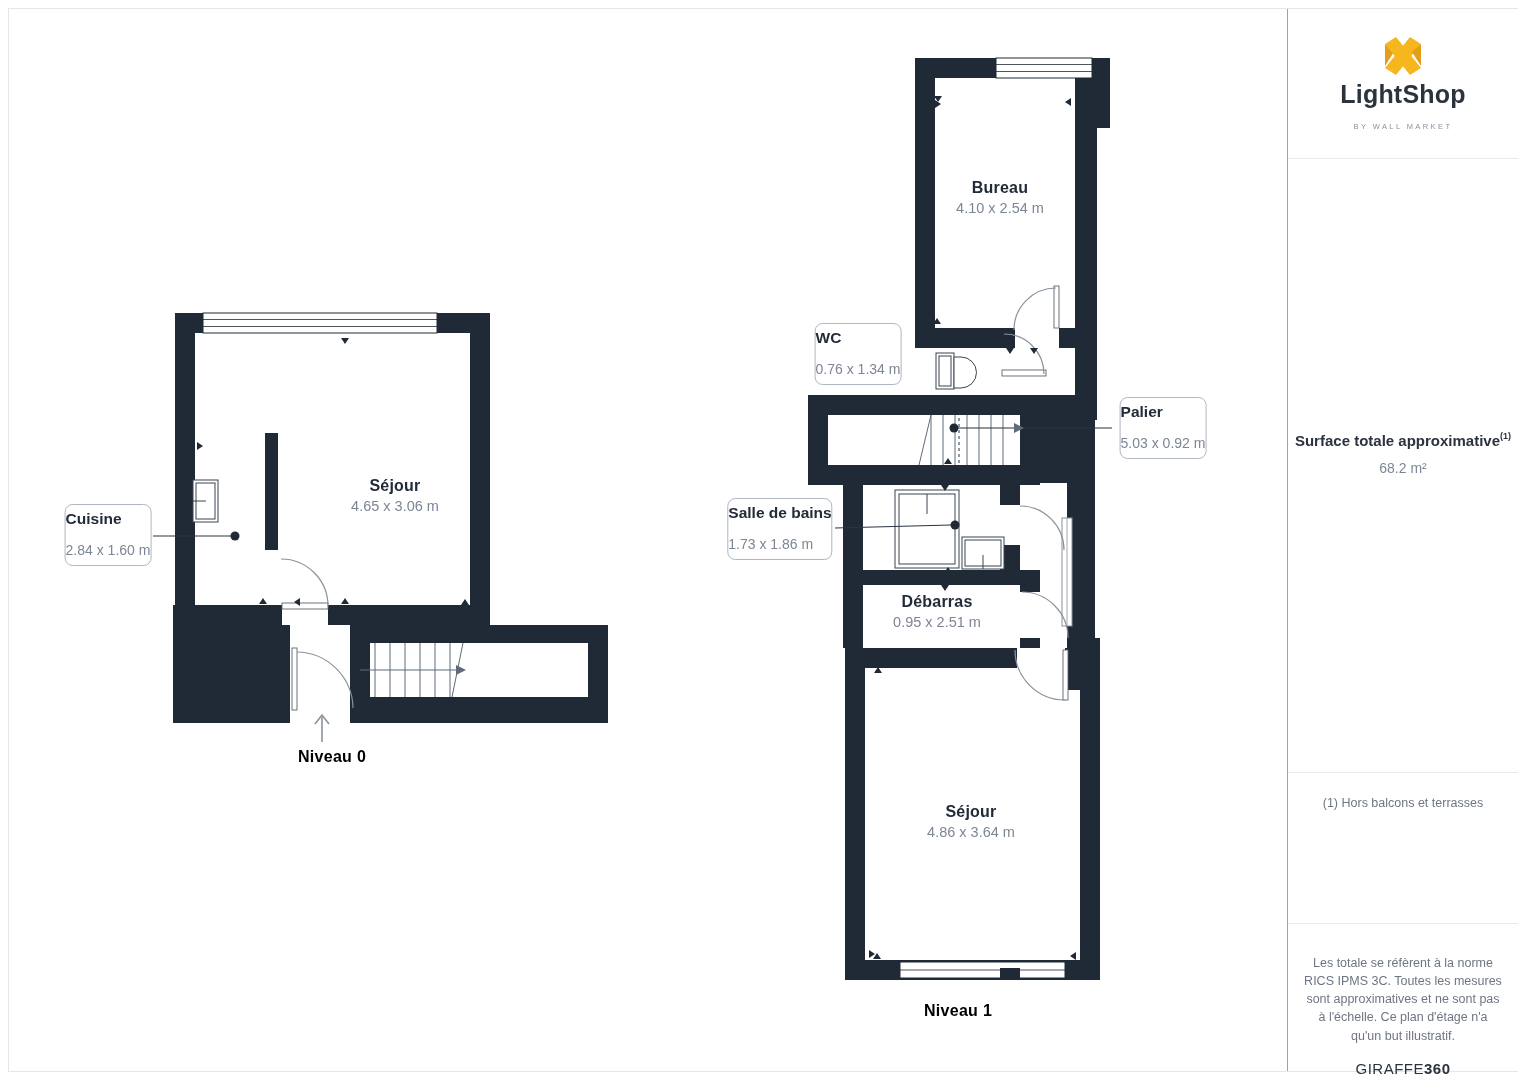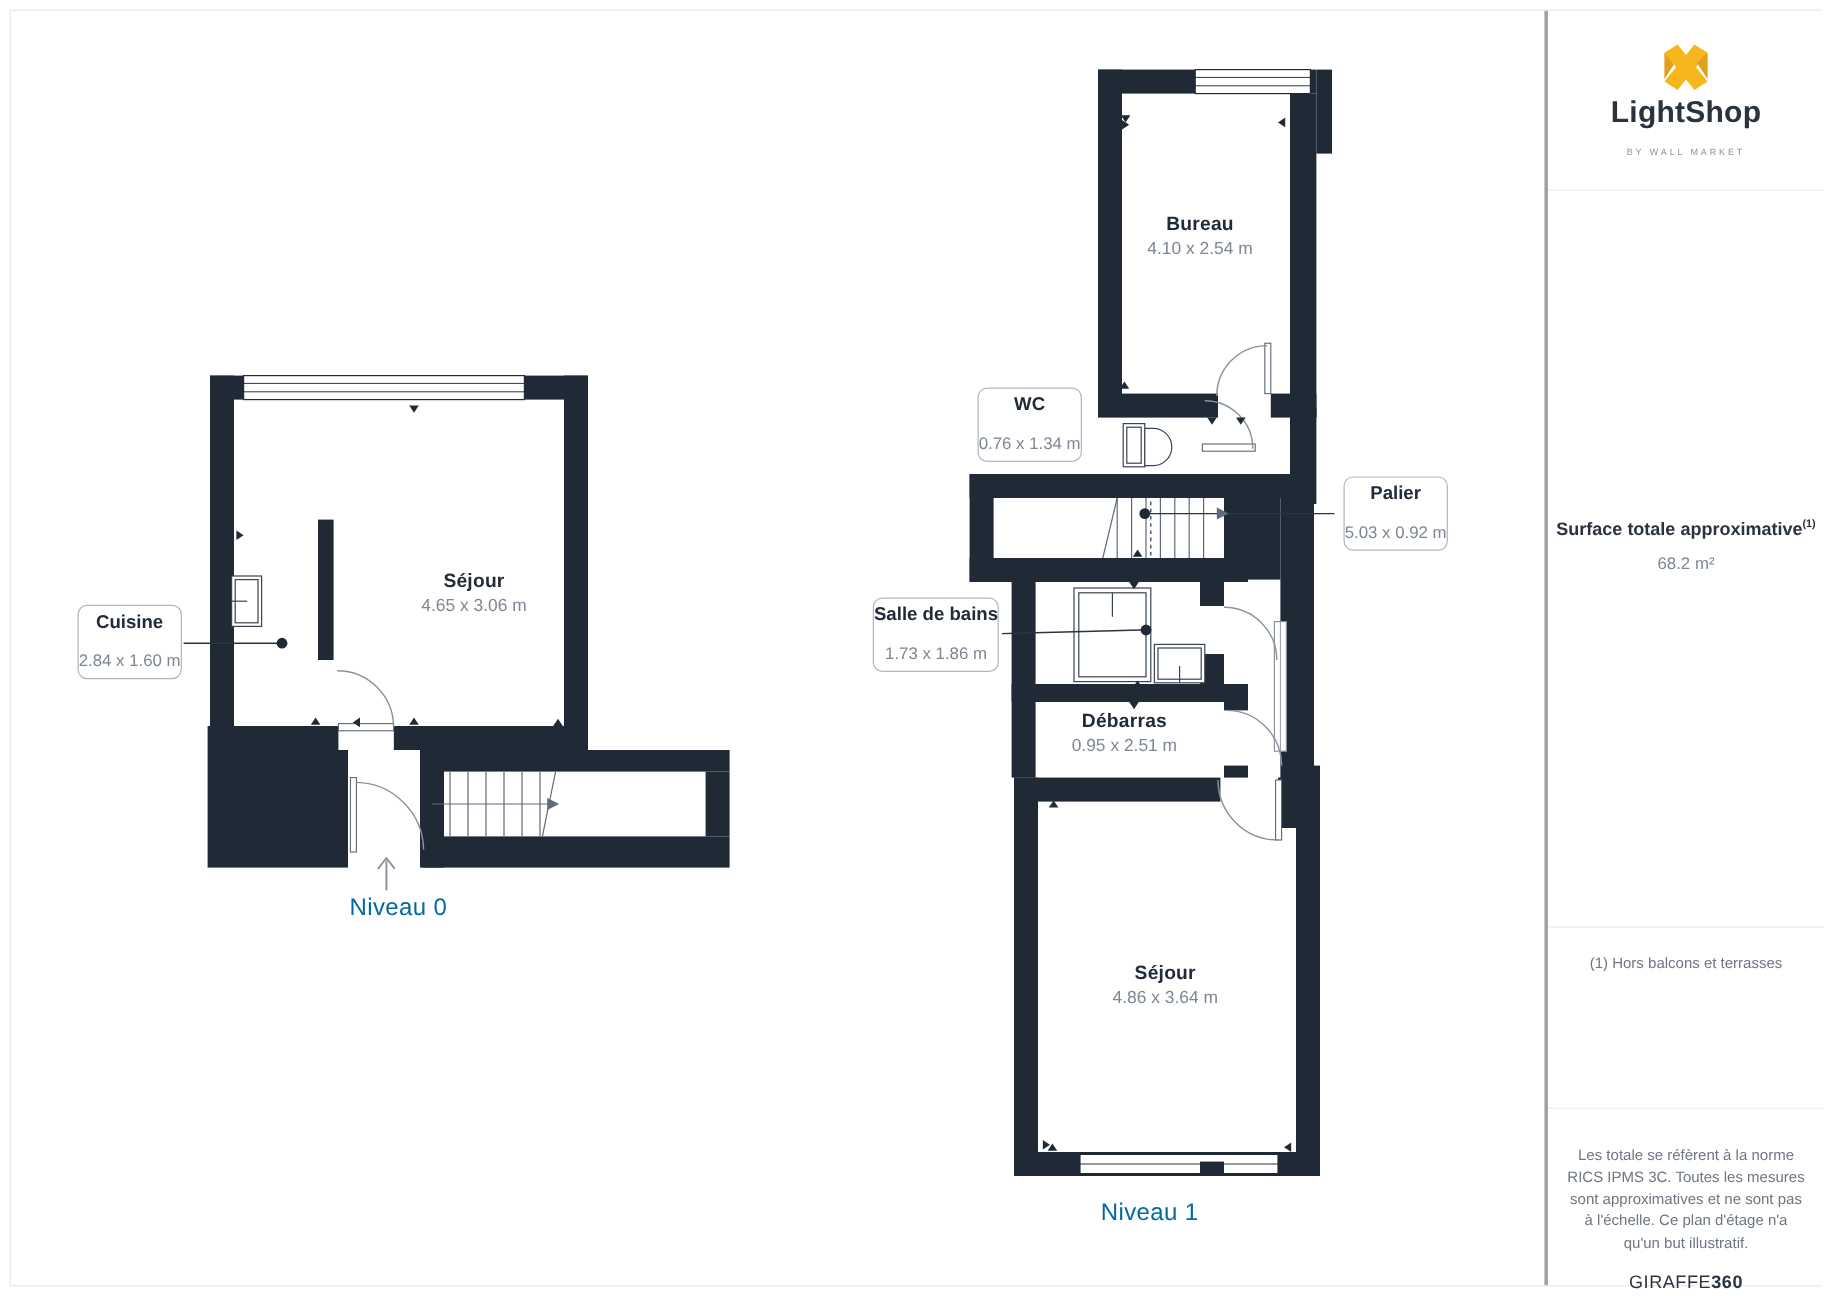--- a/index.html
+++ b/index.html
@@ -23,7 +23,7 @@
   .floor-label{position:absolute;transform:translate(-50%,-50%);font-size:20px;font-weight:400;color:#0369a1;letter-spacing:.3px;}
 
   
-  #sidebar{position:absolute;left:1287px;top:9px;width:230px;height:1062px;border-left:3px solid #a3a3a3;background:#fff;}
+  #sidebar{position:absolute;left:1287px;top:9px;width:230px;height:1062px;border-left:1px solid #a3a3a3;background:#fff;}
   .sb-sec{position:absolute;left:0;width:100%;box-sizing:border-box;}
   .sb-border{border-top:1px solid #e9eaec;}
   #sec-logo{top:0;height:149px;display:flex;flex-direction:column;align-items:center;justify-content:center;}

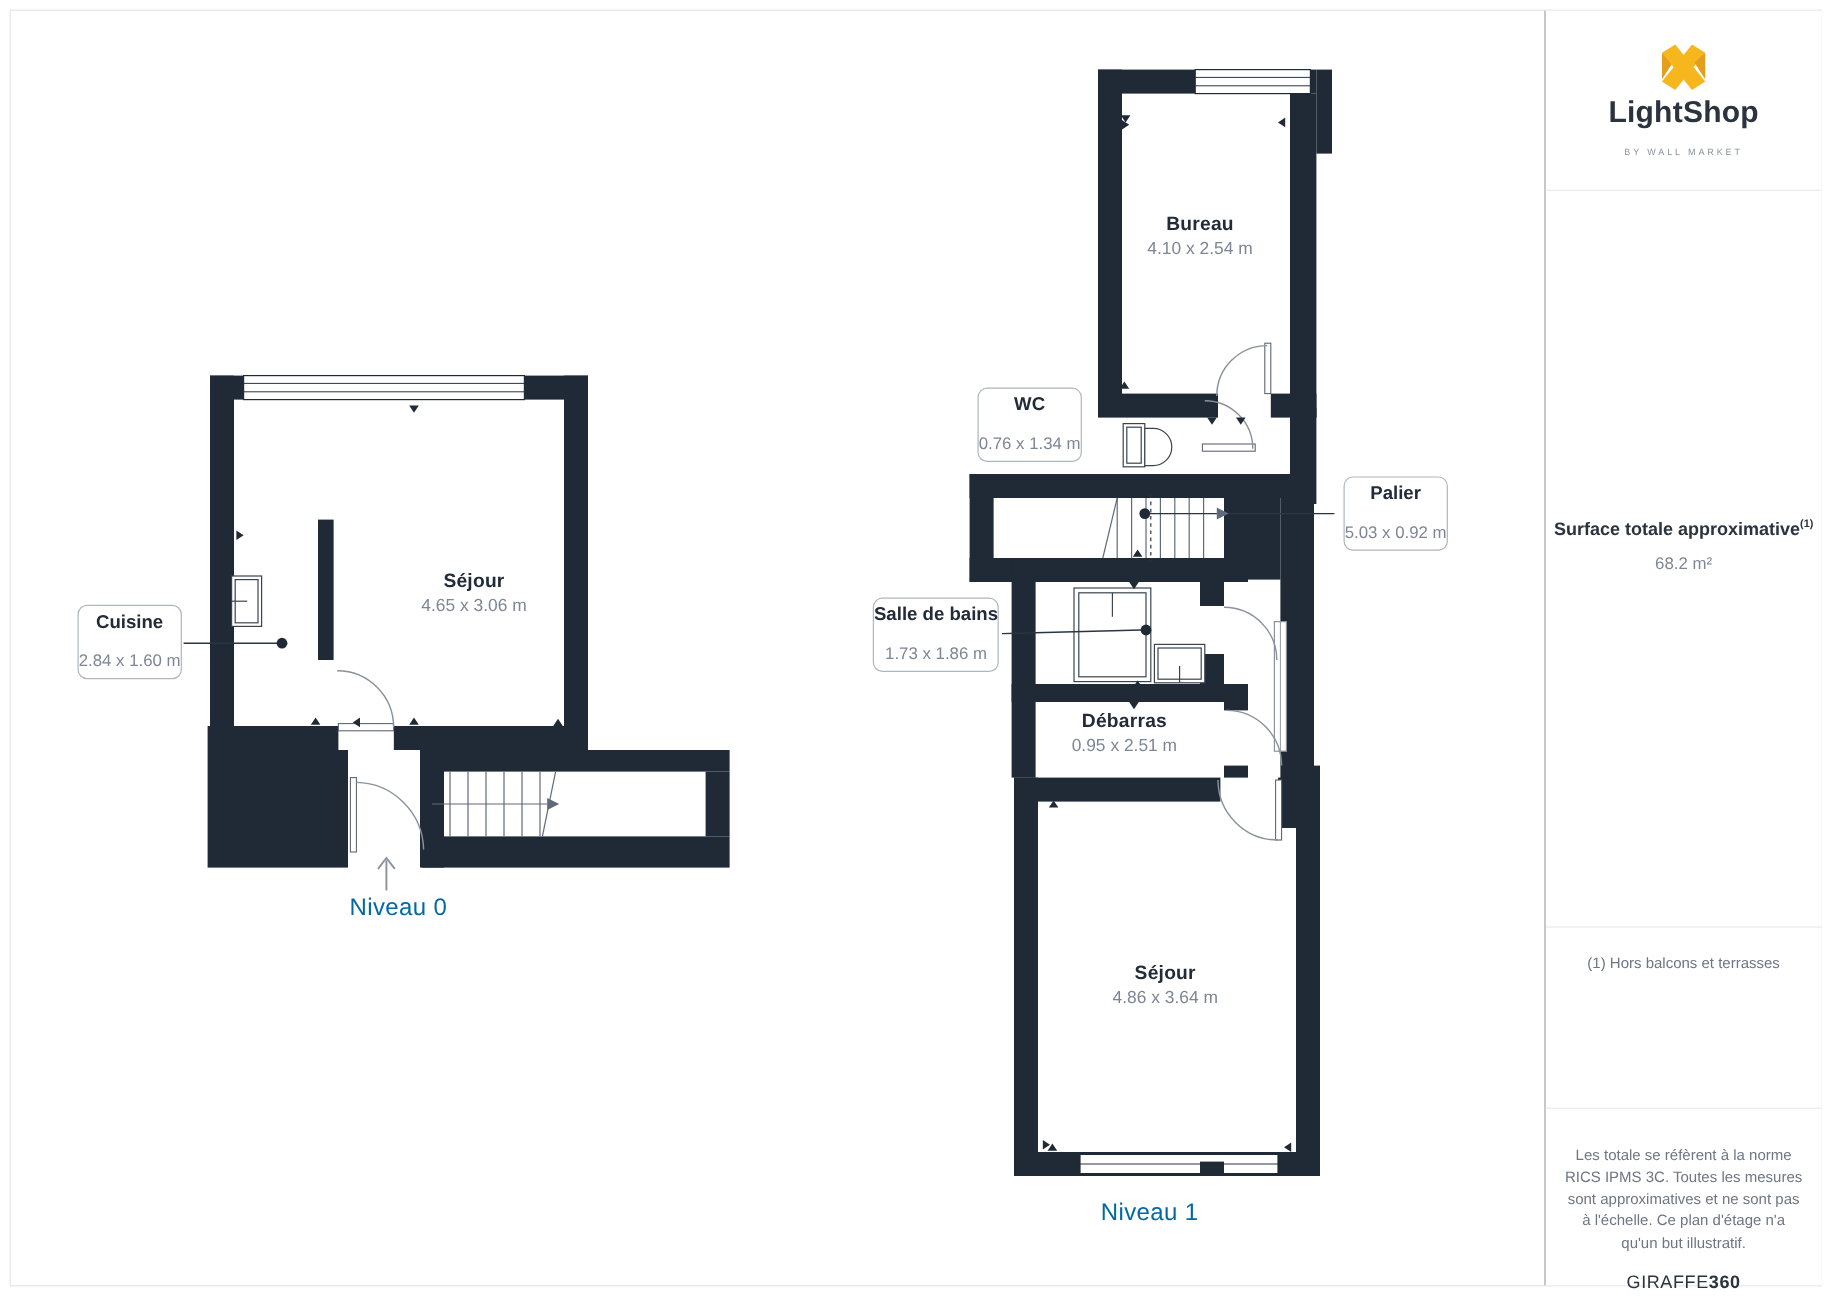--- a/index.html
+++ b/index.html
@@ -16,7 +16,7 @@
   .room-label{position:absolute;transform:translate(-50%,-50%);text-align:center;white-space:nowrap;}
   .room-label .name{display:block;font-size:16px;font-weight:700;color:#222c38;letter-spacing:.2px;}
   .room-label .dims{display:block;font-size:14.5px;color:#7d8695;margin-top:3px;}
-  .tag-box{position:absolute;transform:translate(-50%,-50%);text-align:center;white-space:nowrap;
+  .tag-box{position:absolute;transform:translate(-50%,-50%);text-align:left;white-space:nowrap;
            background:#fff;border:1.5px solid #aeb6bf;border-radius:8px;padding:5px 0 7px;}
   .tag-box .name{display:block;font-size:15.5px;font-weight:700;color:#222c38;}
   .tag-box .dims{display:block;font-size:14px;color:#7d8695;margin-top:14px;}

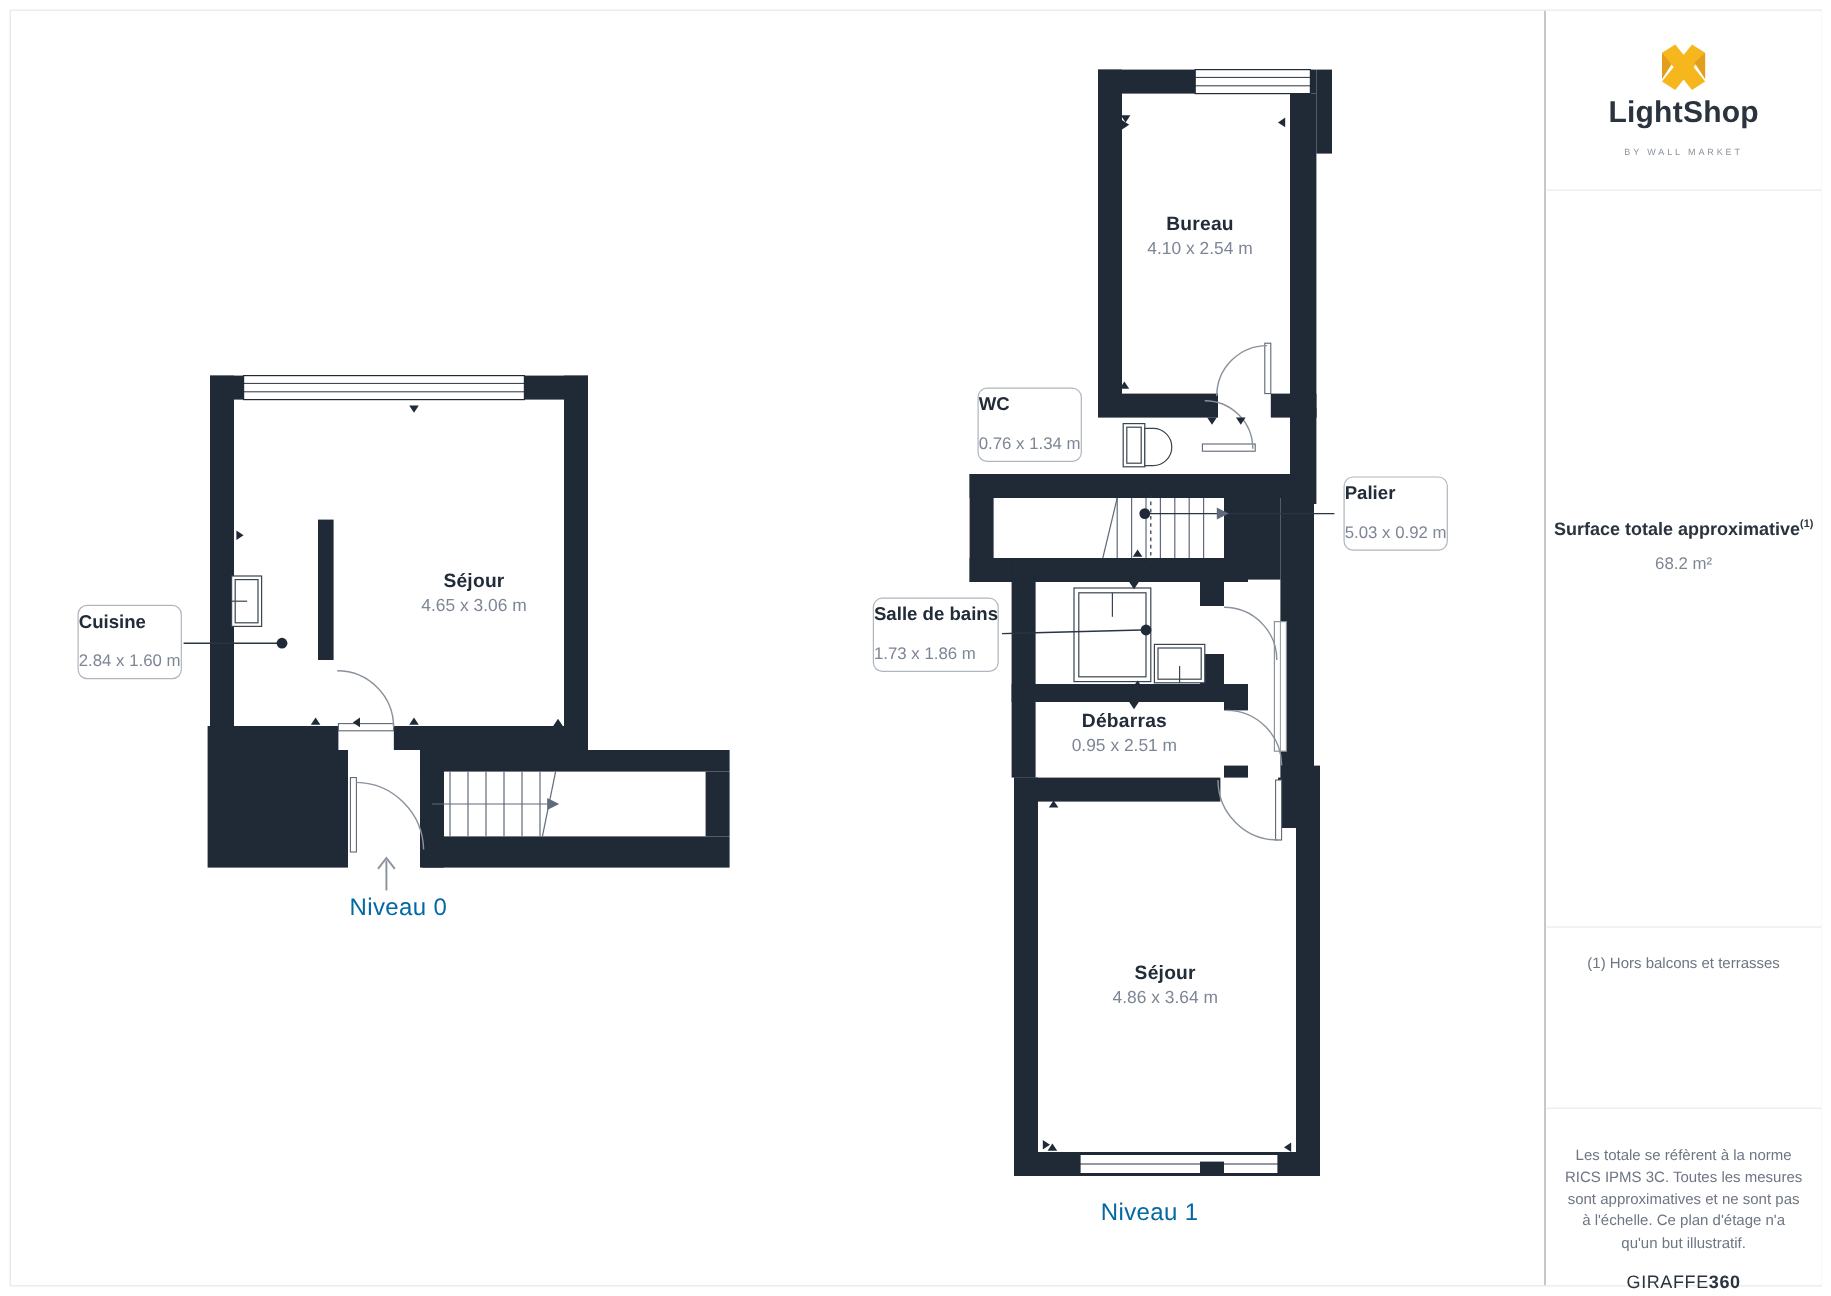--- a/index.html
+++ b/index.html
@@ -20,7 +20,7 @@
            background:#fff;border:1.5px solid #aeb6bf;border-radius:8px;padding:5px 0 7px;}
   .tag-box .name{display:block;font-size:15.5px;font-weight:700;color:#222c38;}
   .tag-box .dims{display:block;font-size:14px;color:#7d8695;margin-top:14px;}
-  .floor-label{position:absolute;transform:translate(-50%,-50%);font-size:20px;font-weight:400;color:#0369a1;letter-spacing:.3px;}
+  .floor-label{position:absolute;transform:translate(-50%,-50%);font-size:16px;font-weight:700;color:#000000;letter-spacing:.3px;}
 
   
   #sidebar{position:absolute;left:1287px;top:9px;width:230px;height:1062px;border-left:1px solid #a3a3a3;background:#fff;}

